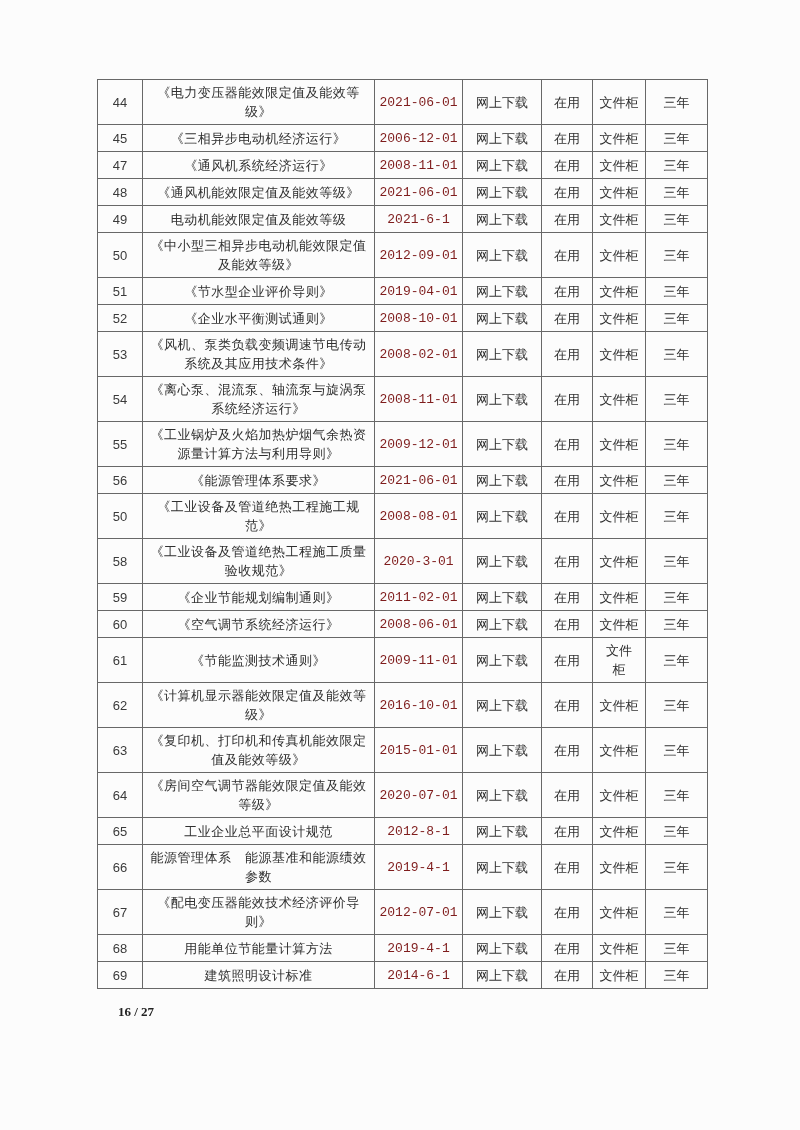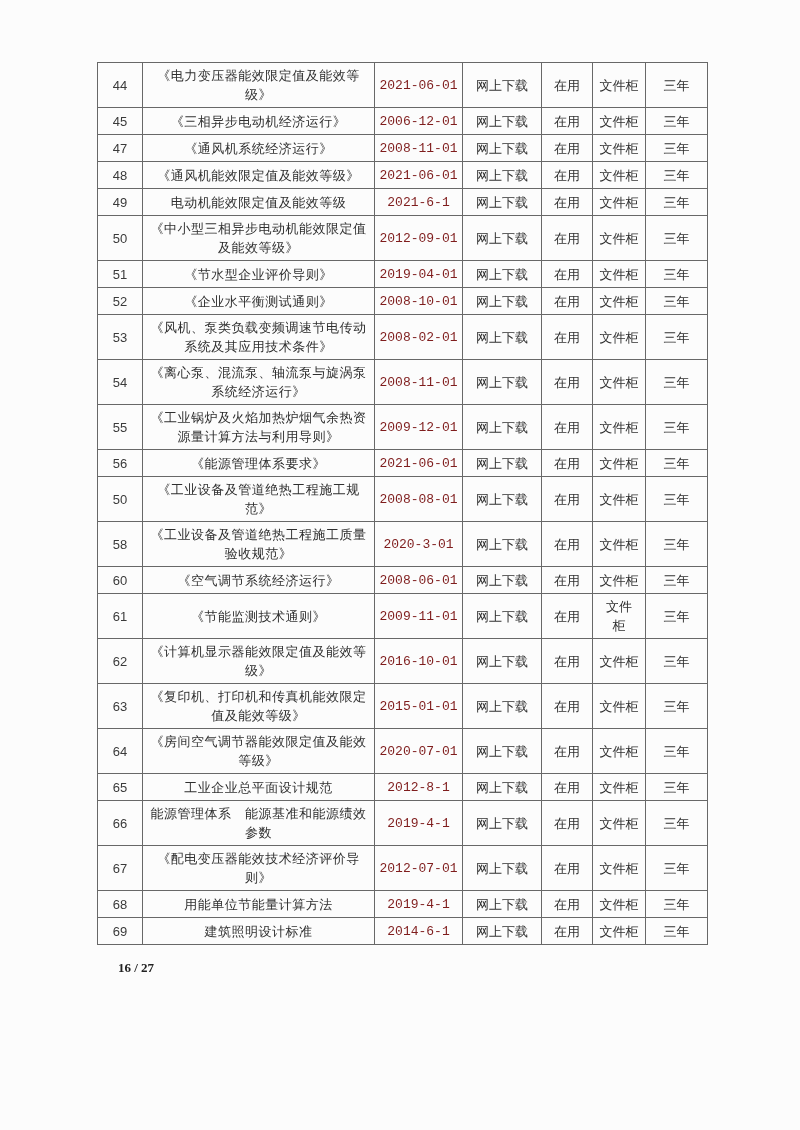--- a/index.html
+++ b/index.html
@@ -14,7 +14,7 @@
     width: 800px;
     height: 1128px;
     background: #fcfcfc;
-    padding-top: 62px;
+    padding-top: 79px;
     padding-left: 97px;
     overflow: hidden;
   }

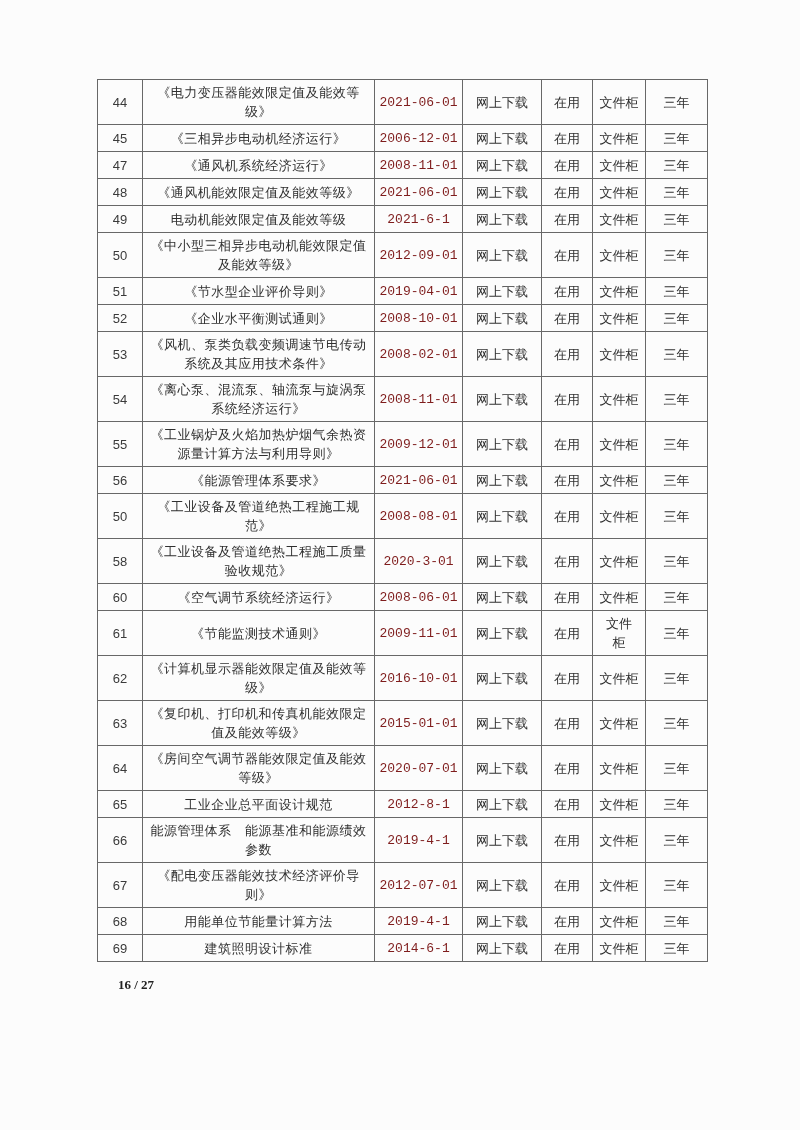--- a/index.html
+++ b/index.html
@@ -205,6 +205,15 @@
           <td class="cell-retention">三年</td>
         </tr>
         <tr>
+          <td class="cell-no">59</td>
+          <td class="cell-title">《企业节能规划编制通则》</td>
+          <td class="cell-date">2011-02-01</td>
+          <td class="cell-download">网上下载</td>
+          <td class="cell-status">在用</td>
+          <td class="cell-location">文件柜</td>
+          <td class="cell-retention">三年</td>
+        </tr>
+        <tr>
           <td class="cell-no">60</td>
           <td class="cell-title">《空气调节系统经济运行》</td>
           <td class="cell-date">2008-06-01</td>

